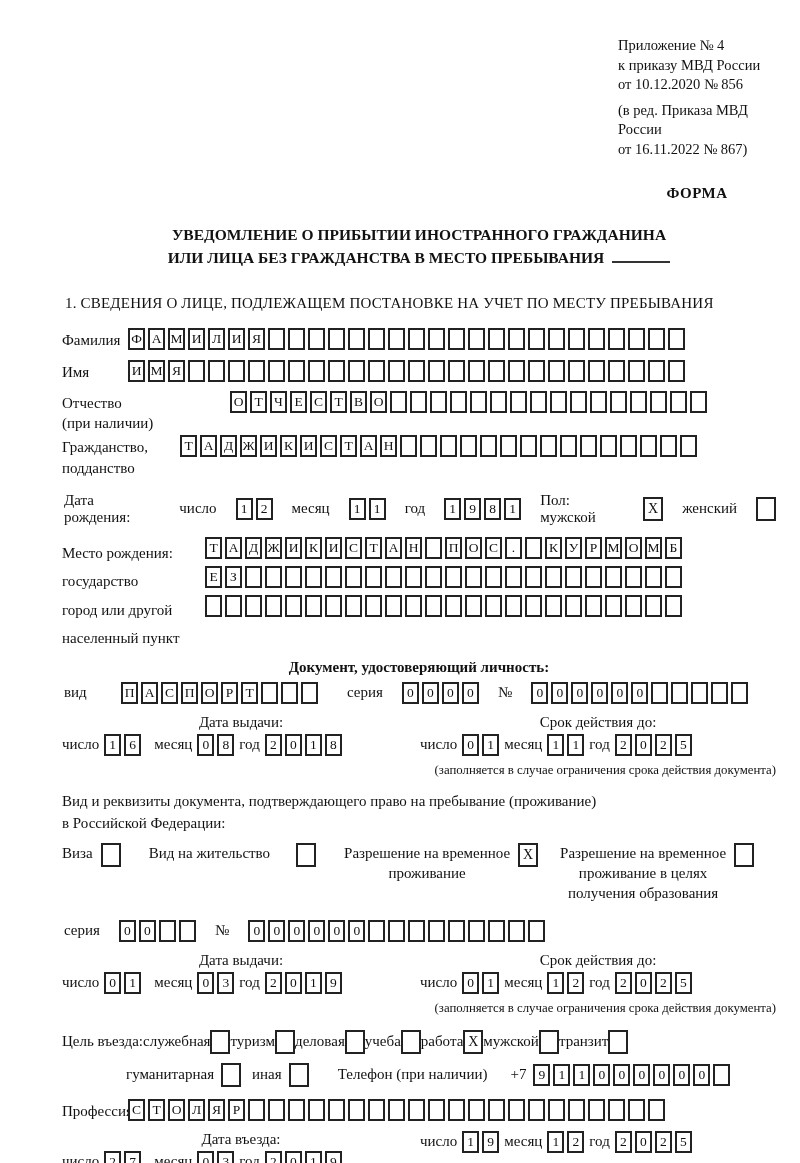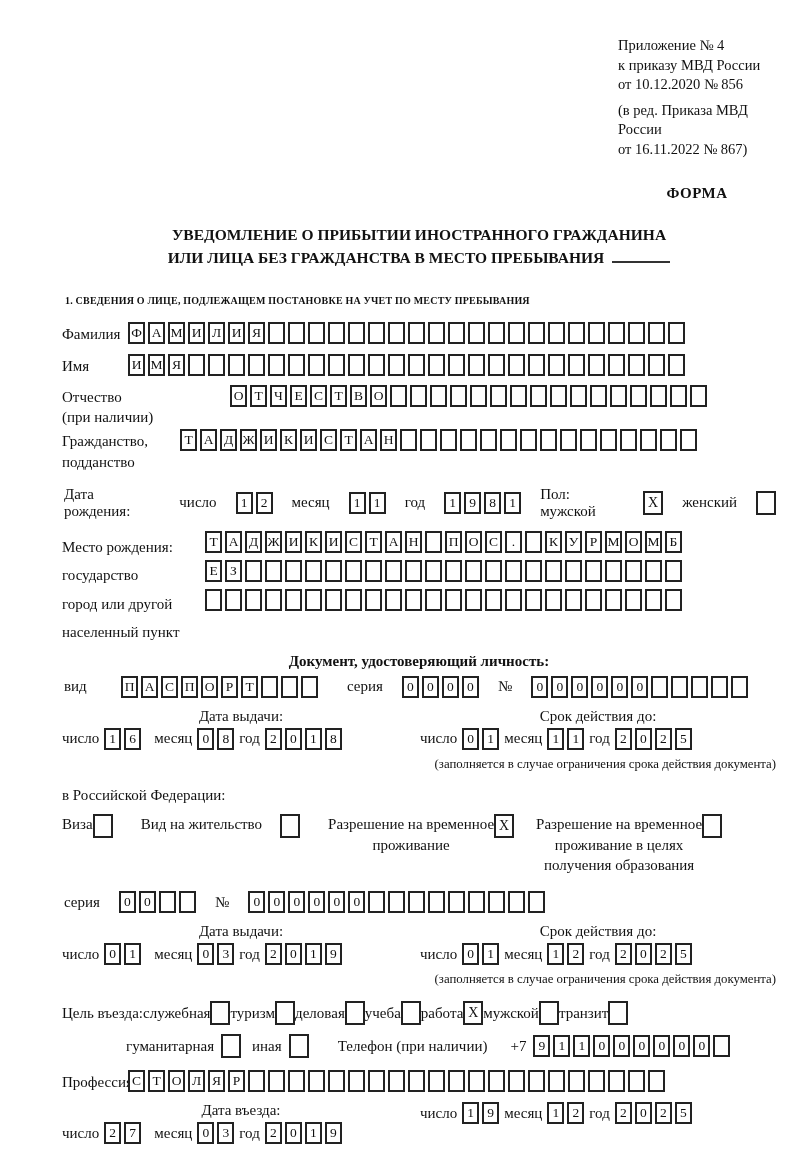--- a/index.html
+++ b/index.html
@@ -19,7 +19,7 @@
   .title { text-align: center; font-weight: bold; font-size: 15.5px; margin-top: 22px; line-height: 1.45; }
   .blank-line { display:inline-block; width: 58px; border-bottom: 2px solid #333; height: 12px; margin-left: 8px; }
 
-  .sect-head { font-weight: bold; margin-top: 26px; margin-left: 3px; font-size: 10px; letter-spacing: .2px; }
+  .sect-head { font-weight: normal; margin-top: 26px; margin-left: 3px; font-size: 15px; letter-spacing: .2px; }
 
   
   .cellrow { display: flex; gap: 3px; flex-wrap: nowrap; }

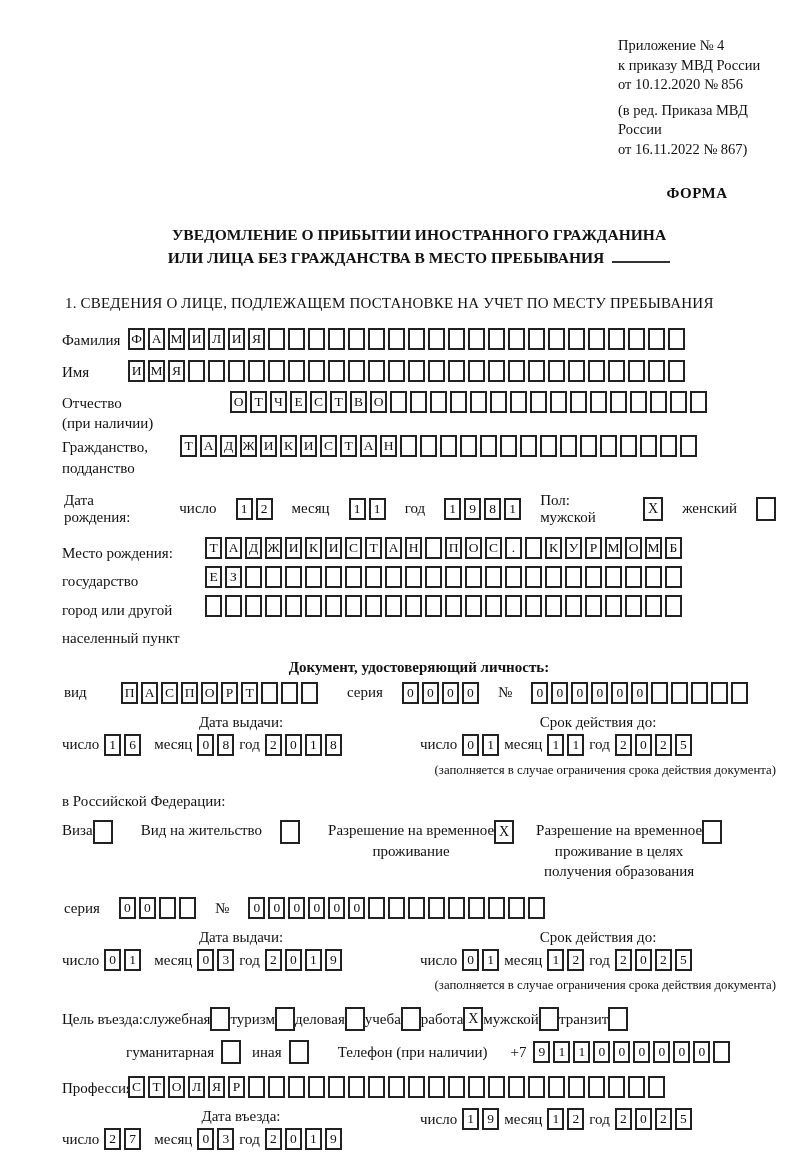--- a/index.html
+++ b/index.html
@@ -430,6 +430,7 @@
   </div>
 
   <div class="para">
+    <div>Вид и реквизиты документа, подтверждающего право на пребывание (проживание)</div>
     <div>в Российской Федерации:</div>
   </div>
 

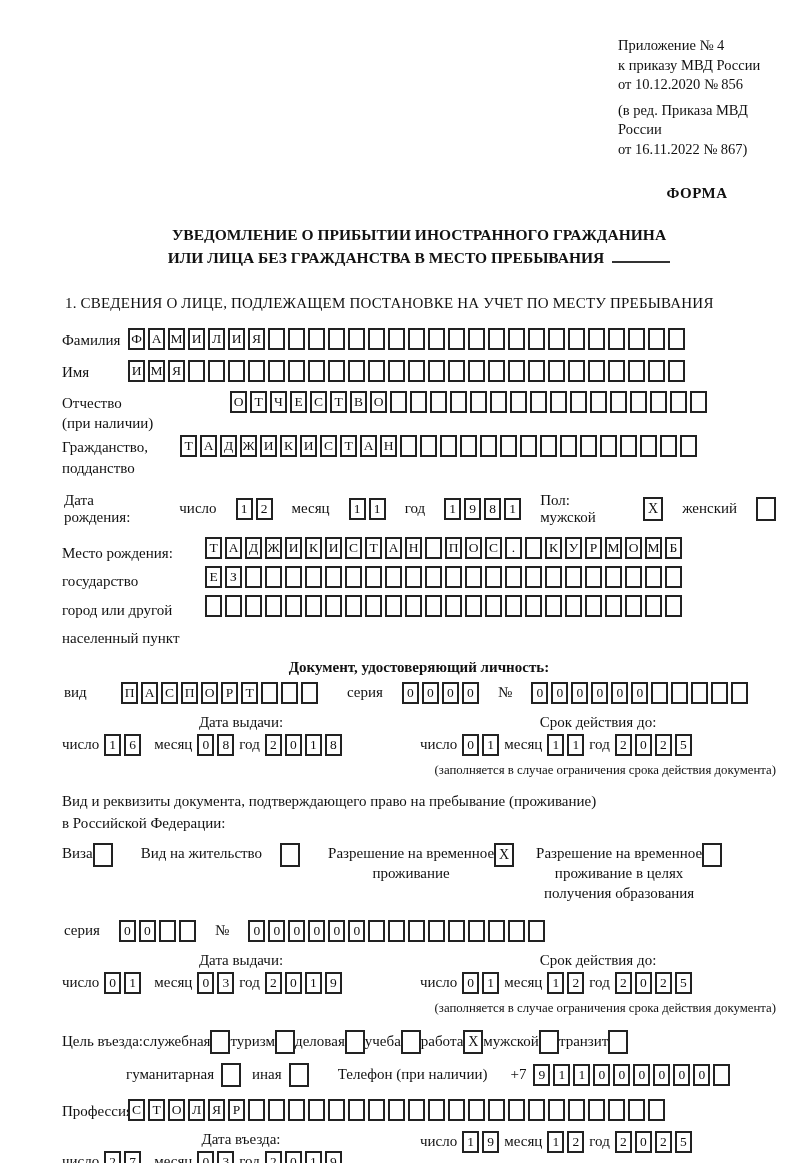--- a/index.html
+++ b/index.html
@@ -57,7 +57,7 @@
   .para { margin-top: 12px; line-height: 1.5; }
 
   .opts { display: flex; margin-top: 8px; align-items: flex-start; }
-  .opt { display: flex; align-items: flex-start; }
+  .opt { display: flex; align-items: flex-start; gap: 8px; }
   .opt .olabel { text-align: center; line-height: 1.35; }
   .opt1 { margin-left: 0; }
   .opt2 { margin-left: 28px; justify-content: space-between; }

